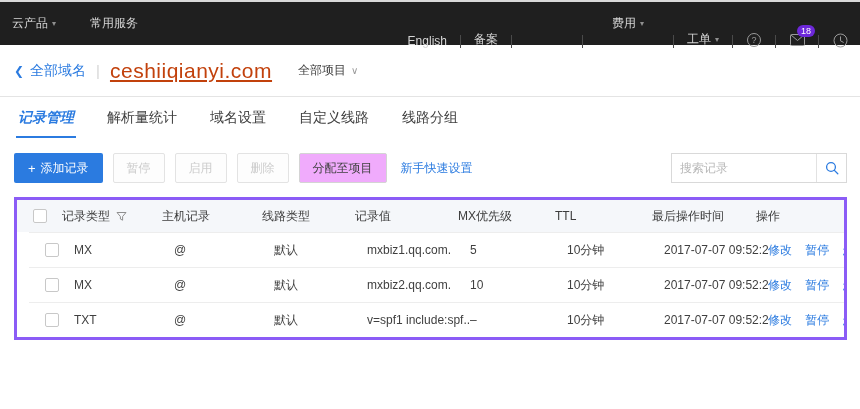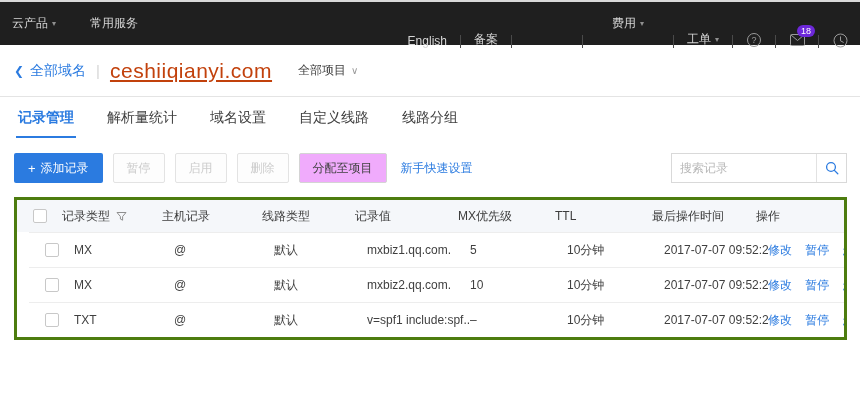--- a/index.html
+++ b/index.html
@@ -47,7 +47,7 @@
     font-size: 14px; color: #404040; padding: 12px 2px 9px; margin-right: 29px; cursor: pointer;
     border-bottom: 2px solid transparent;
   }
-  .tab.active { color: #2b7be0; font-weight: bold; border-bottom-color: #2b7be0; }
+  .tab.active { color: #2b7be0; font-weight: bold; border-bottom-color: #2b7be0; font-style: italic; }
   
   .toolbar { display: flex; align-items: center; margin: 15px 13px 0 14px; }
   .btn {

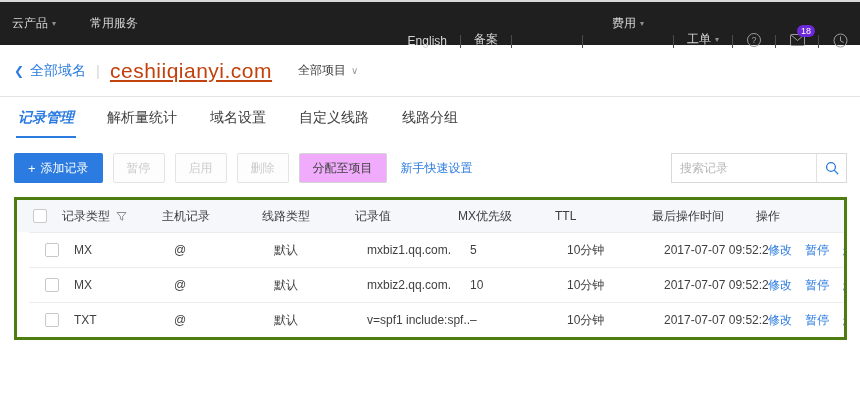--- a/index.html
+++ b/index.html
@@ -73,7 +73,7 @@
     align-items: center; justify-content: center; cursor: pointer;
   }
   
-  .highlight-box { margin: 14px 13px 0 14px; border: 3px solid #4d7c0f; background: #fff; }
+  .highlight-box { margin: 14px 13px 0 14px; border: 3px solid #8b5cf6; background: #fff; }
   .thead, .trow {
     display: grid;
     grid-template-columns: 45px 100px 100px 93px 103px 97px 97px 104px 1fr;

